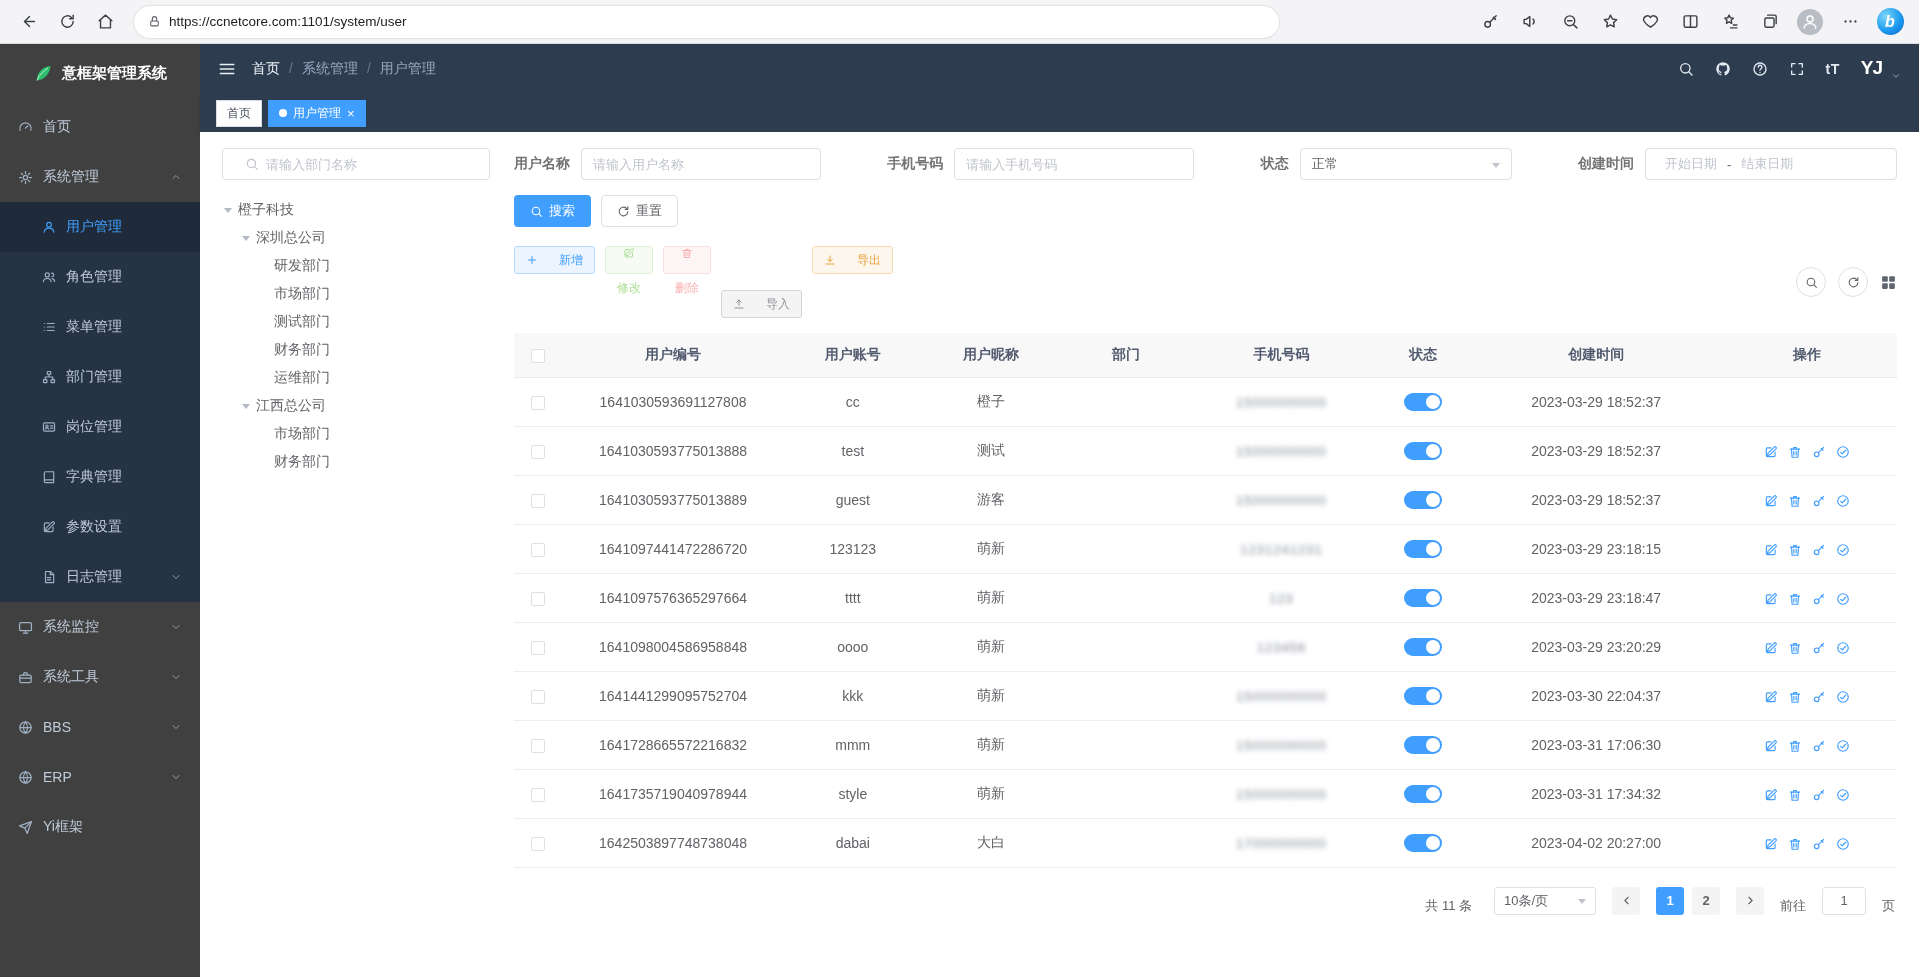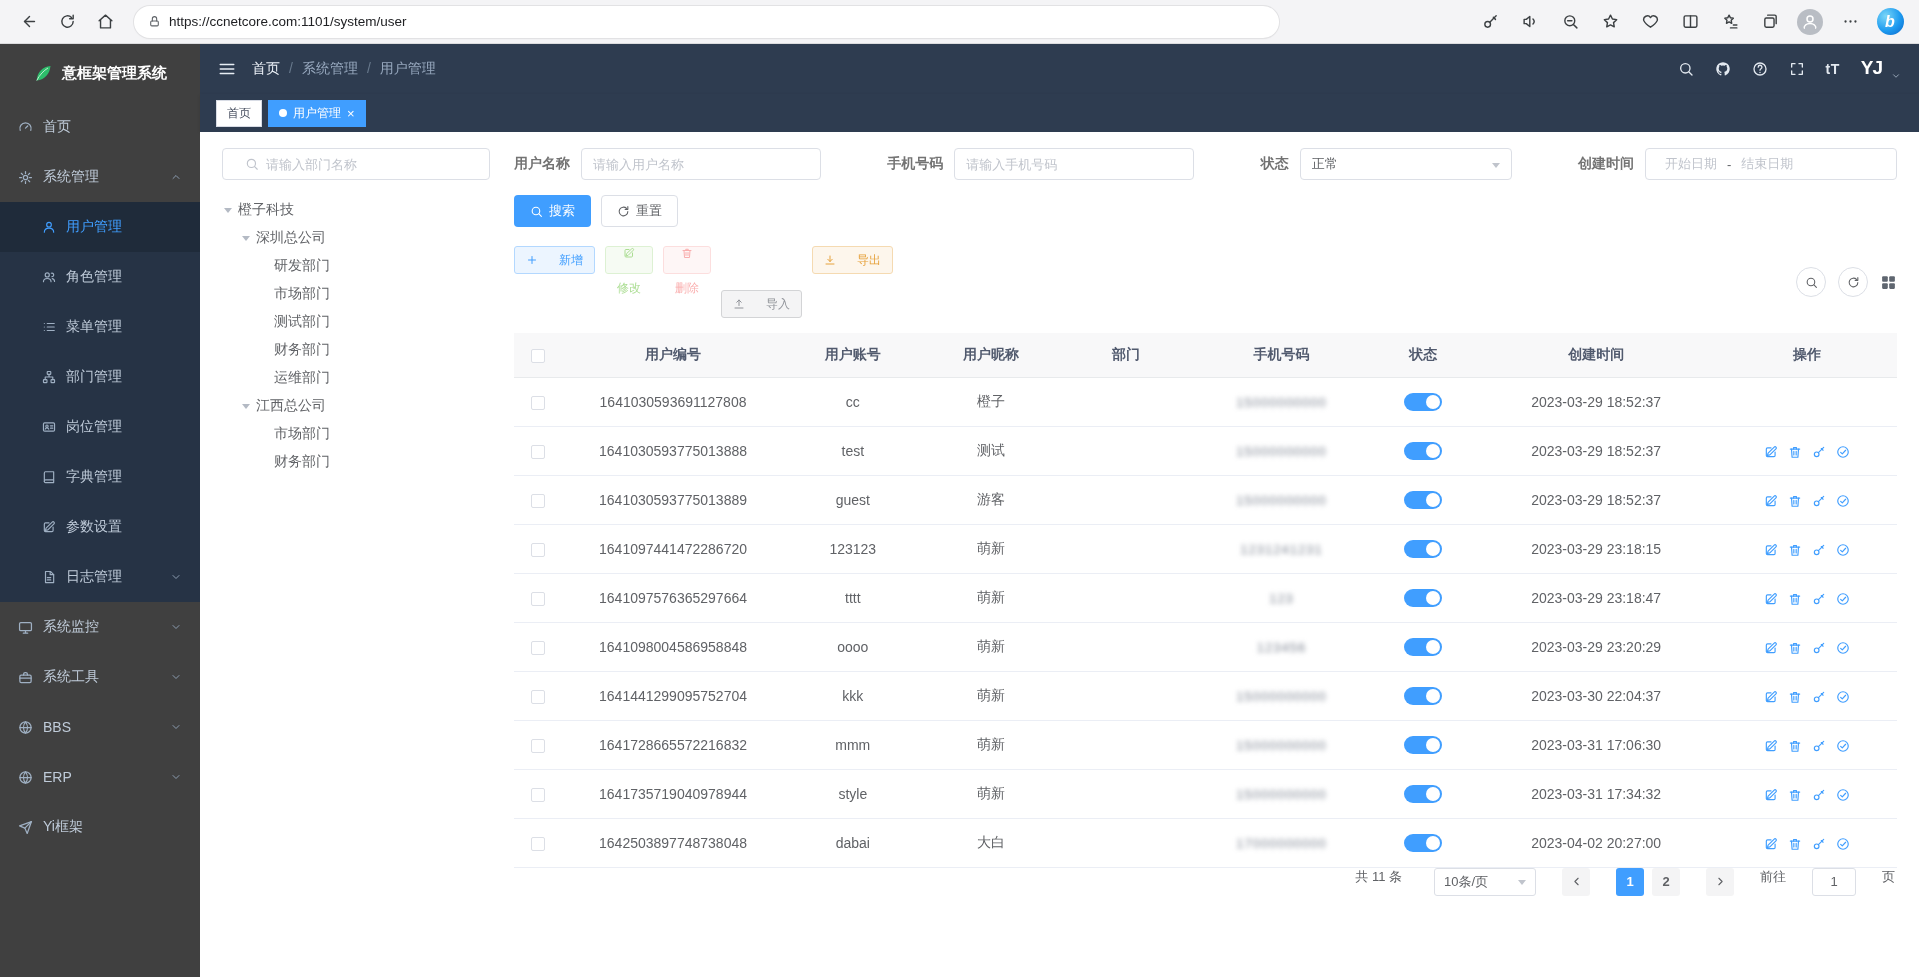--- a/index.html
+++ b/index.html
@@ -111,7 +111,7 @@
   .knob{width:14px;height:14px;background:#fff;border-radius:50%;}
   .opicon{color:#409eff;font-size:14px;margin:0 5px;cursor:pointer;display:inline-flex;vertical-align:middle;}
 
-  .pagination{display:flex;align-items:flex-start;justify-content:flex-end;gap:26px;font-size:13px;color:#606266;padding-right:2px;}
+  .pagination{margin-top:19px;display:flex;align-items:flex-end;justify-content:flex-end;gap:16px;font-size:13px;color:#606266;padding-right:2px;}
   .ptotal{margin-right:6px;}
   .psize{width:102px;height:28px;border:1px solid #dcdfe6;border-radius:3px;display:flex;align-items:center;justify-content:space-between;padding:0 9px;cursor:pointer;background:#fff;}
   .pnav{width:28px;height:28px;background:#f4f4f5;border-radius:3px;display:flex;align-items:center;justify-content:center;color:#606266;font-size:13px;cursor:pointer;}

